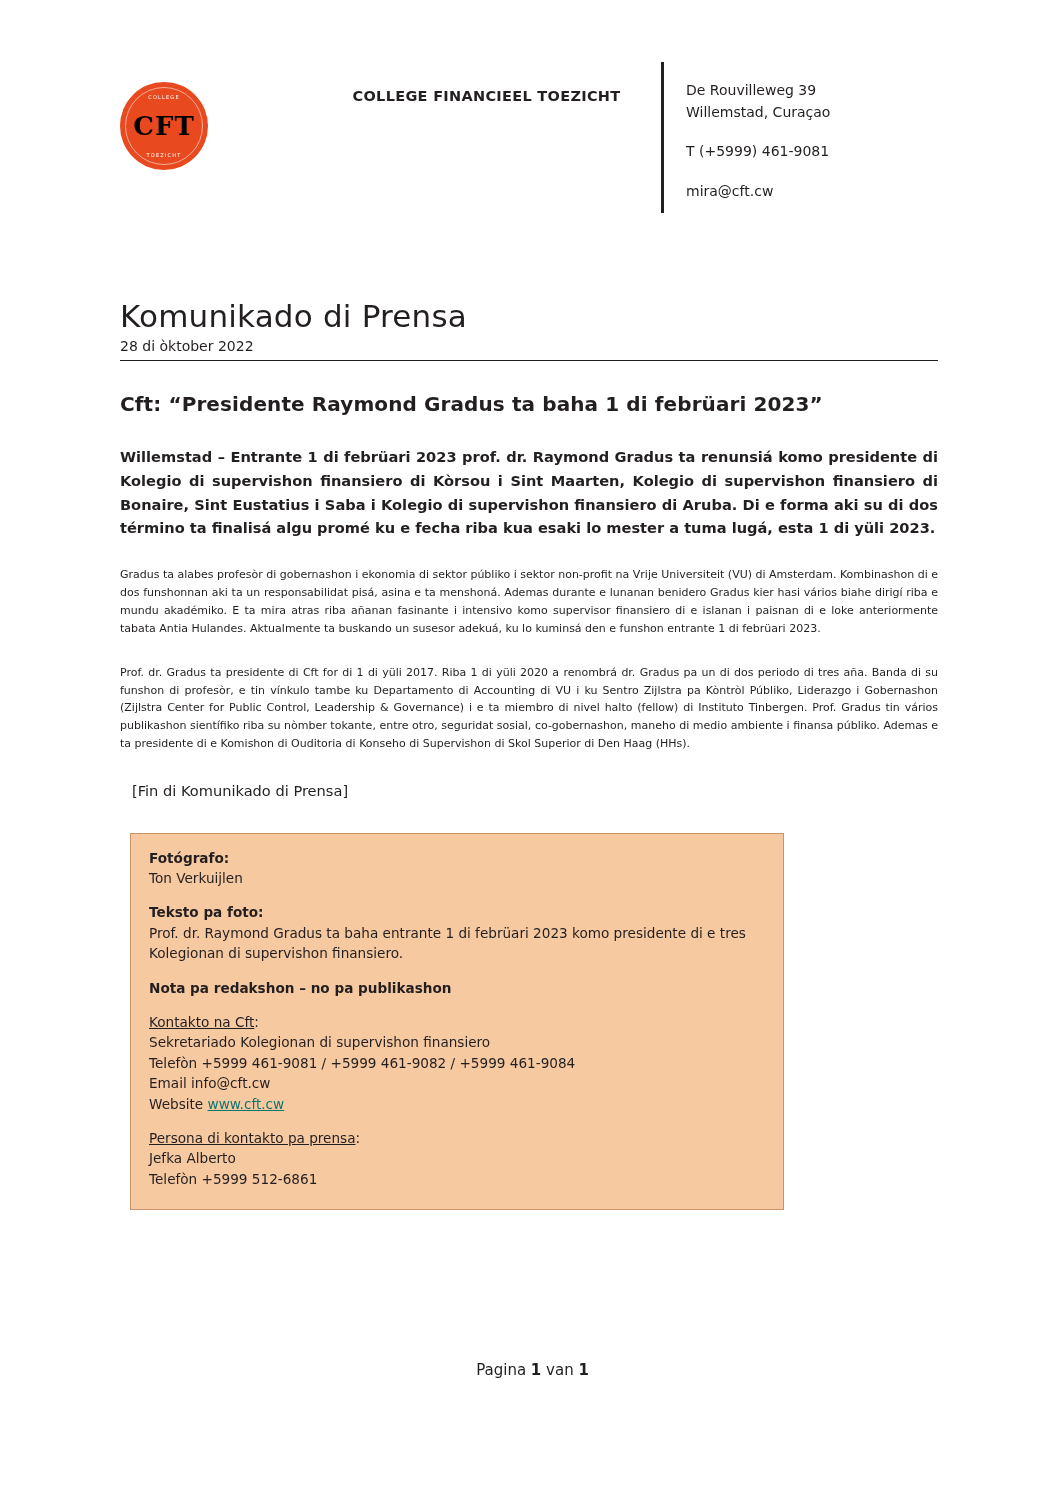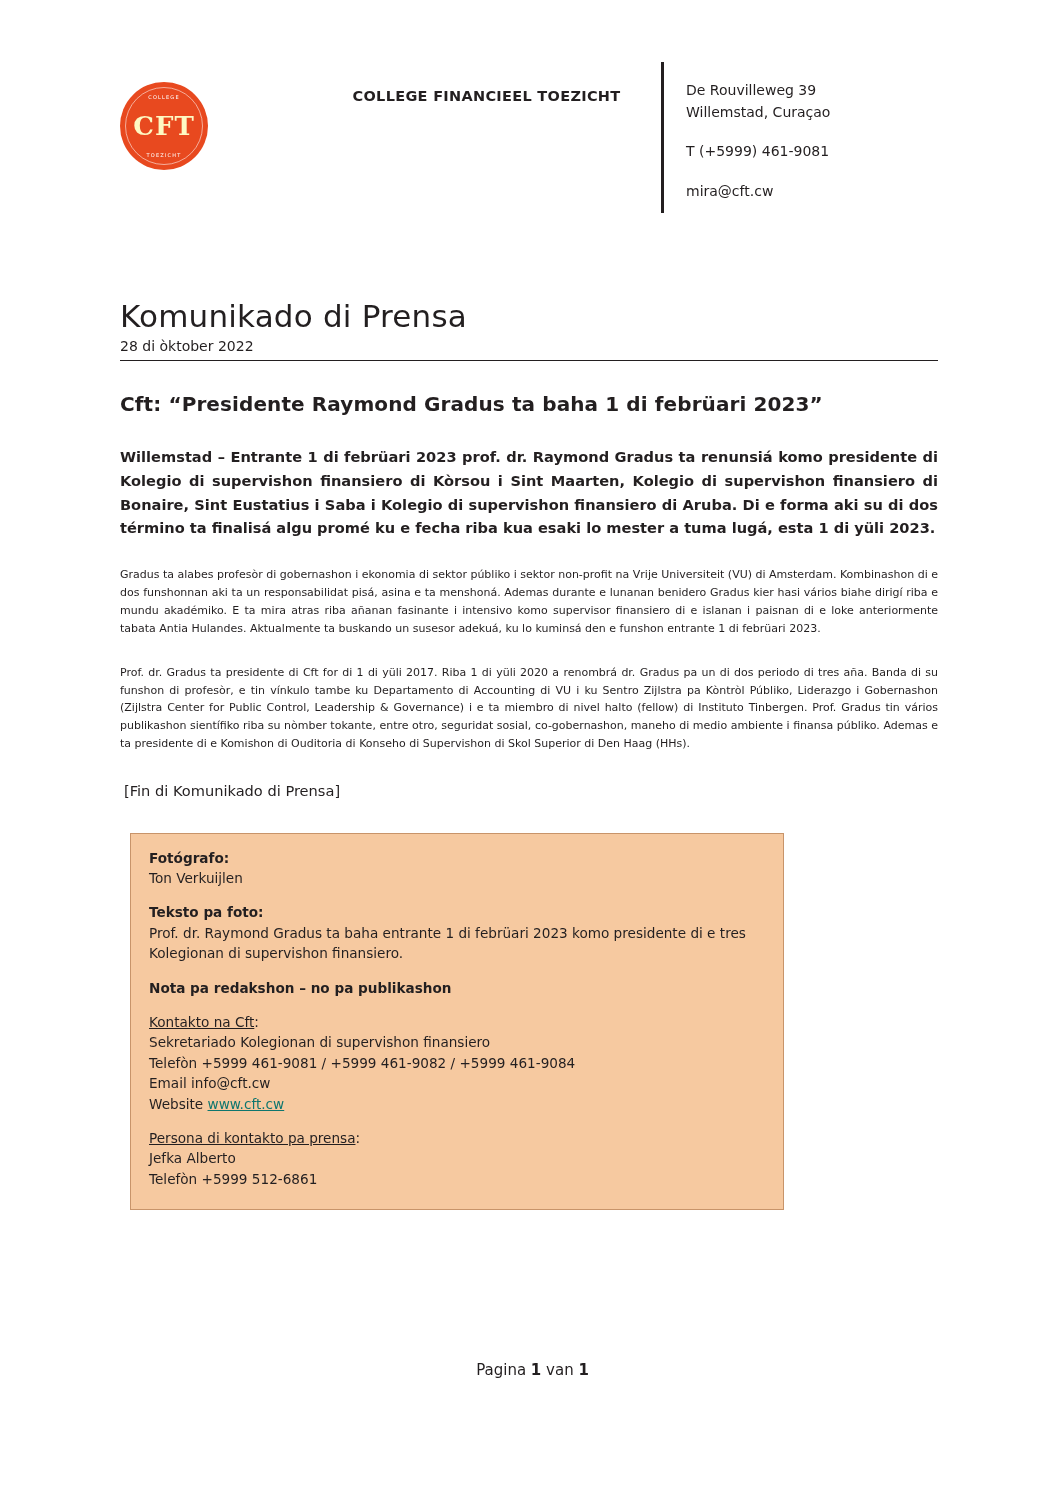--- a/index.html
+++ b/index.html
@@ -55,7 +55,7 @@
     border: 1px solid rgba(255,255,255,0.55);
   }
   .logo-text {
-    color: #fef9c3;
+    color: #000000;
     font-weight: bold;
     font-size: 26px;
     letter-spacing: 1px;

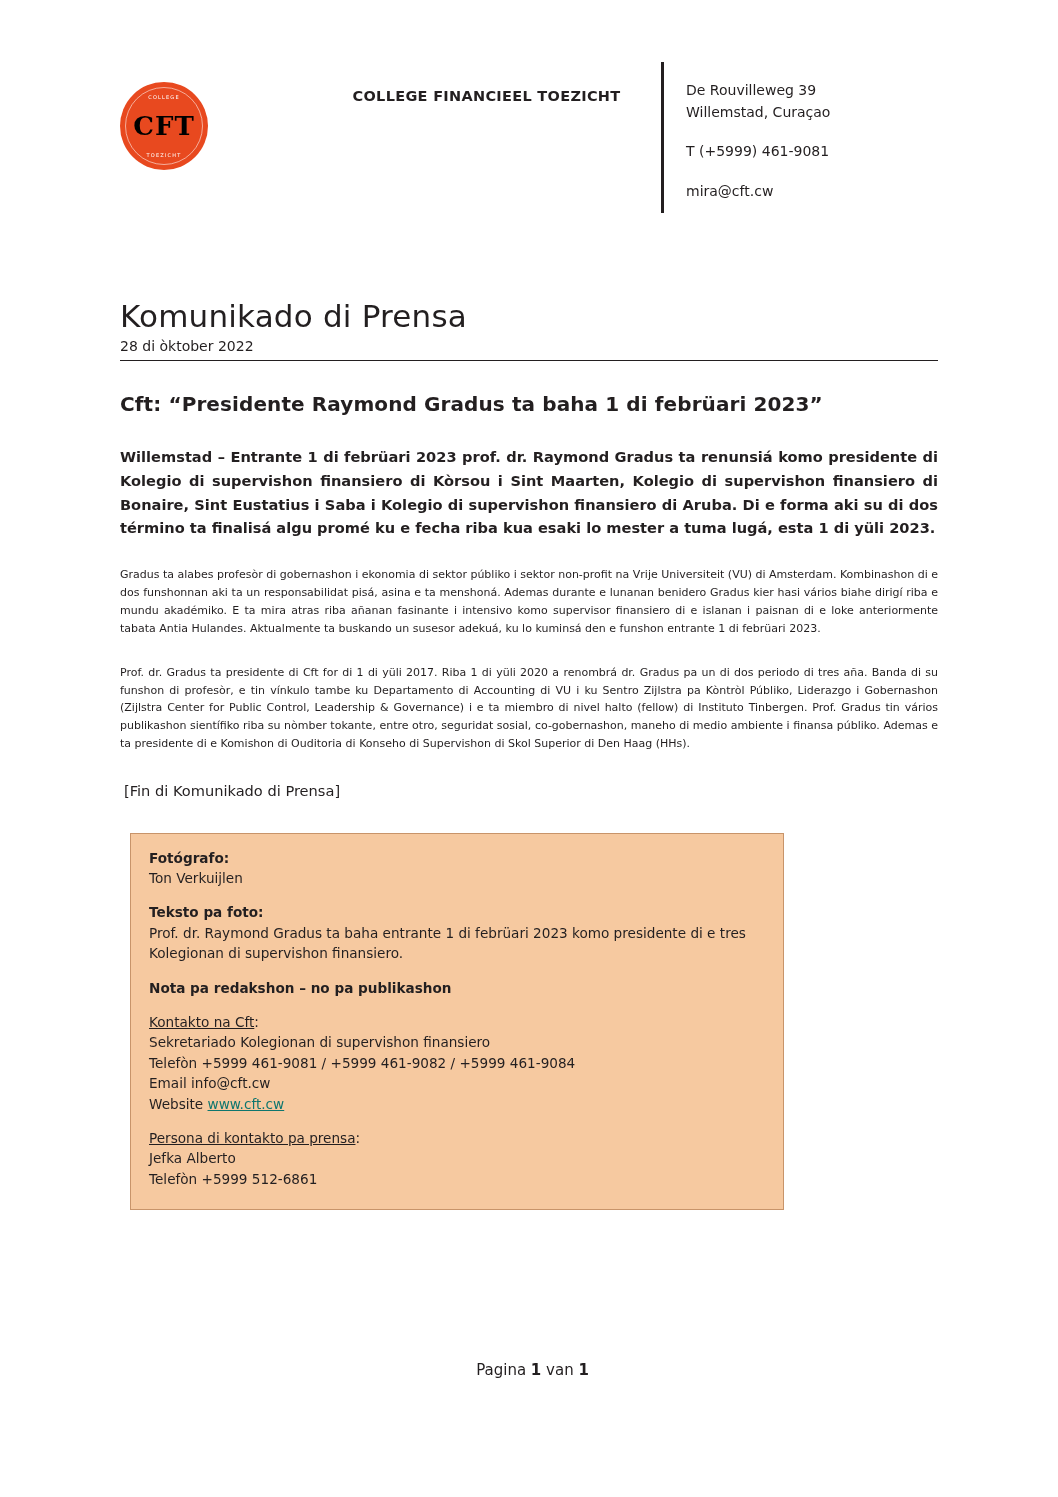--- a/index.html
+++ b/index.html
@@ -138,7 +138,7 @@
   p.endnote {
     font-size: 14.6px;
     line-height: 1.6;
-    margin: 26px 0 0 4px;
+    margin: 26px 0 0 12px;
   }
 
   

